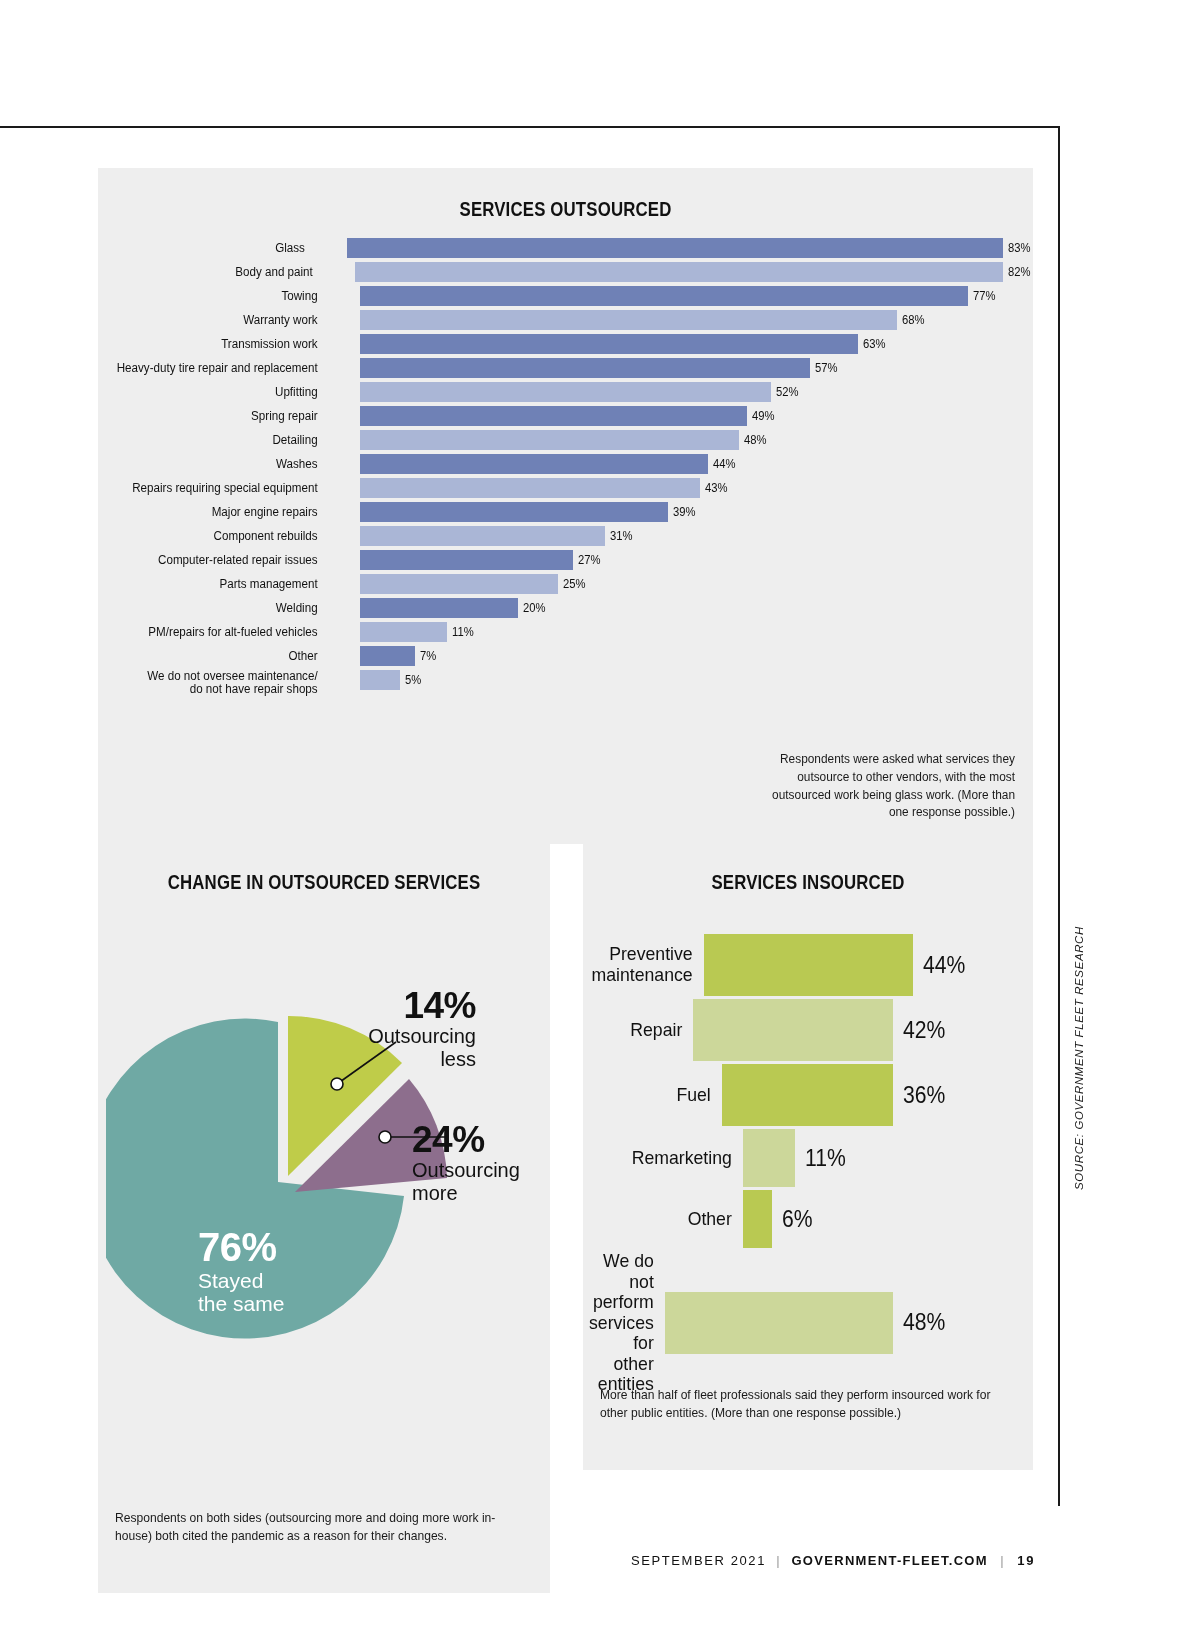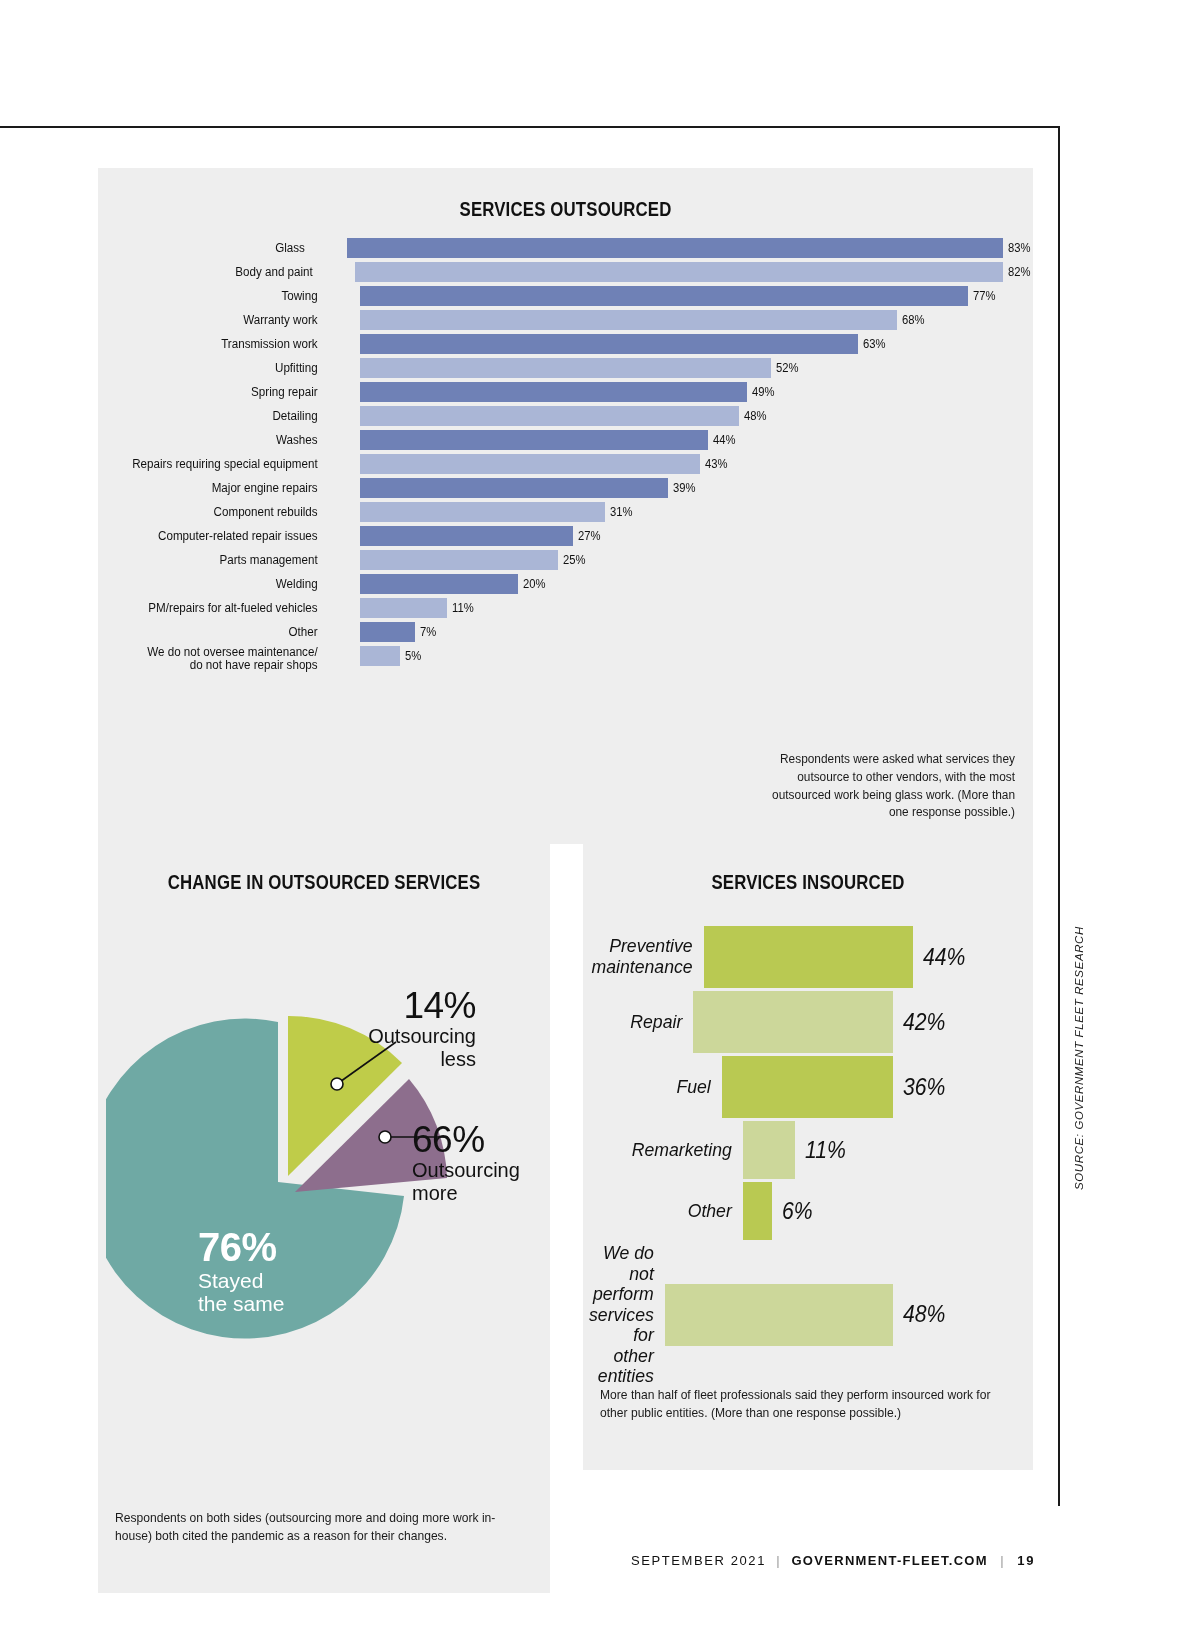--- a/index.html
+++ b/index.html
@@ -320,6 +320,13 @@
         <div class="o-barwrap">
           <div class="o-bar" style="width: 497.7px; background: rgb(111, 129, 182);"></div>
           <div class="o-val">63%</div>
+        </div>
+      </div>
+      <div class="o-row">
+        <div class="o-label">Heavy-duty tire repair and replacement</div>
+        <div class="o-barwrap">
+          <div class="o-bar" style="width: 450.3px; background: rgb(111, 129, 182);"></div>
+          <div class="o-val">57%</div>
         </div>
       </div>
       <div class="o-row">

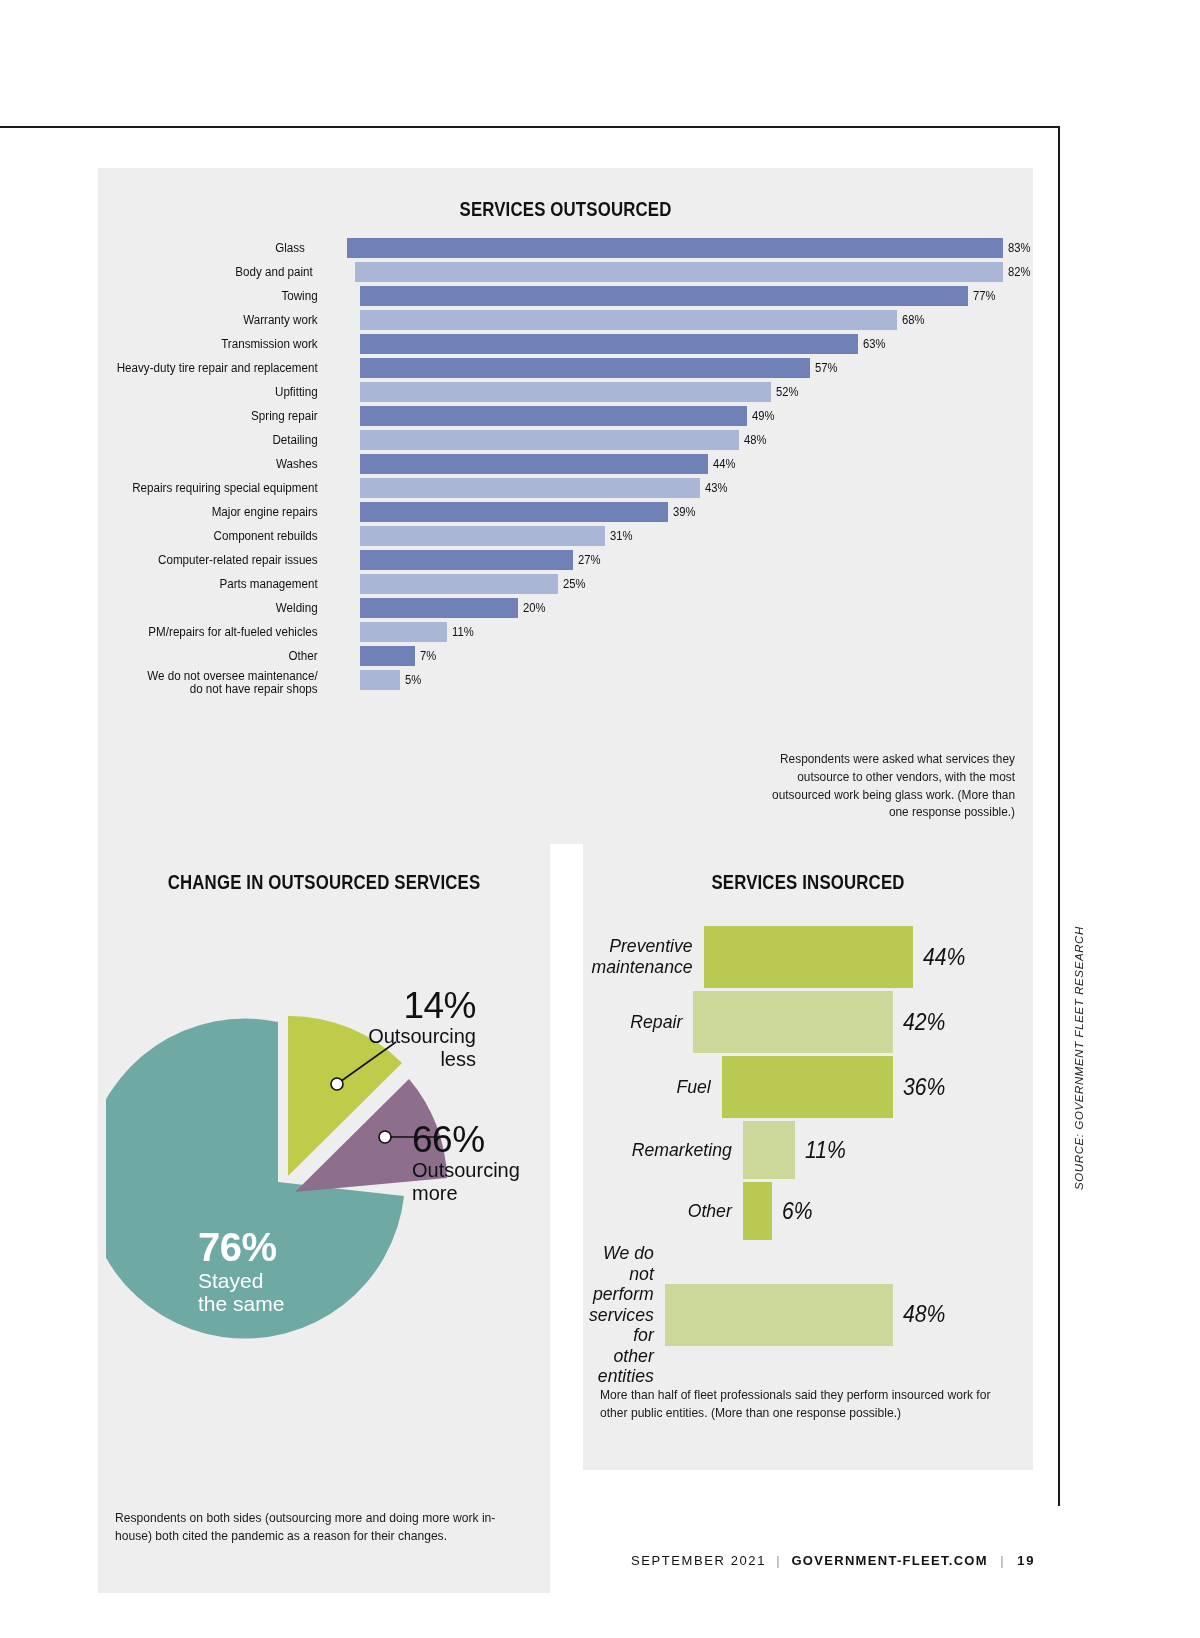--- a/index.html
+++ b/index.html
@@ -198,9 +198,8 @@
   #insourced-rows {
     position: absolute;
     left: 0;
-    top: 88px;
+    top: 96px;
     width: 366px;
-    font-style: italic;
   }
   .i-row {
     display: flex;

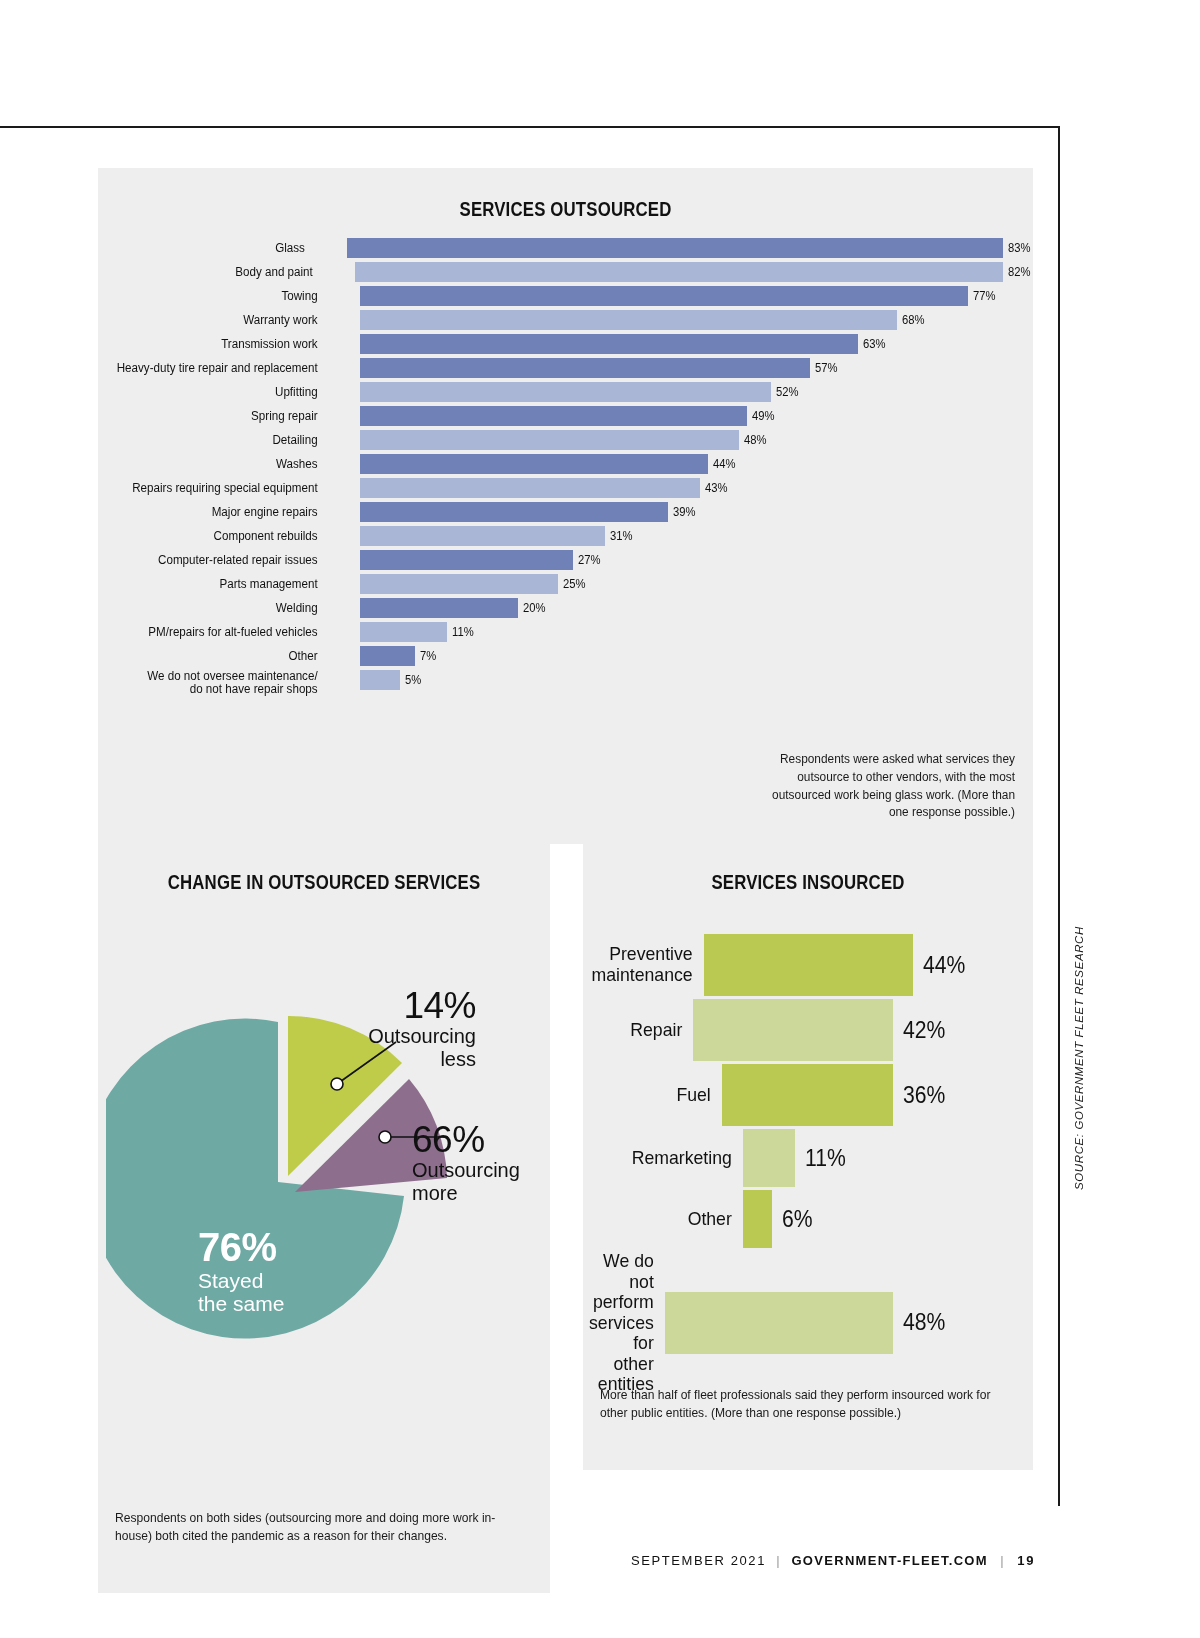--- a/index.html
+++ b/index.html
@@ -143,7 +143,7 @@
   }
   .callout .big {
     font-size: 37px;
-    font-weight: normal;
+    font-weight: bold;
     letter-spacing: -0.5px;
     line-height: 0.95;
     display: block;

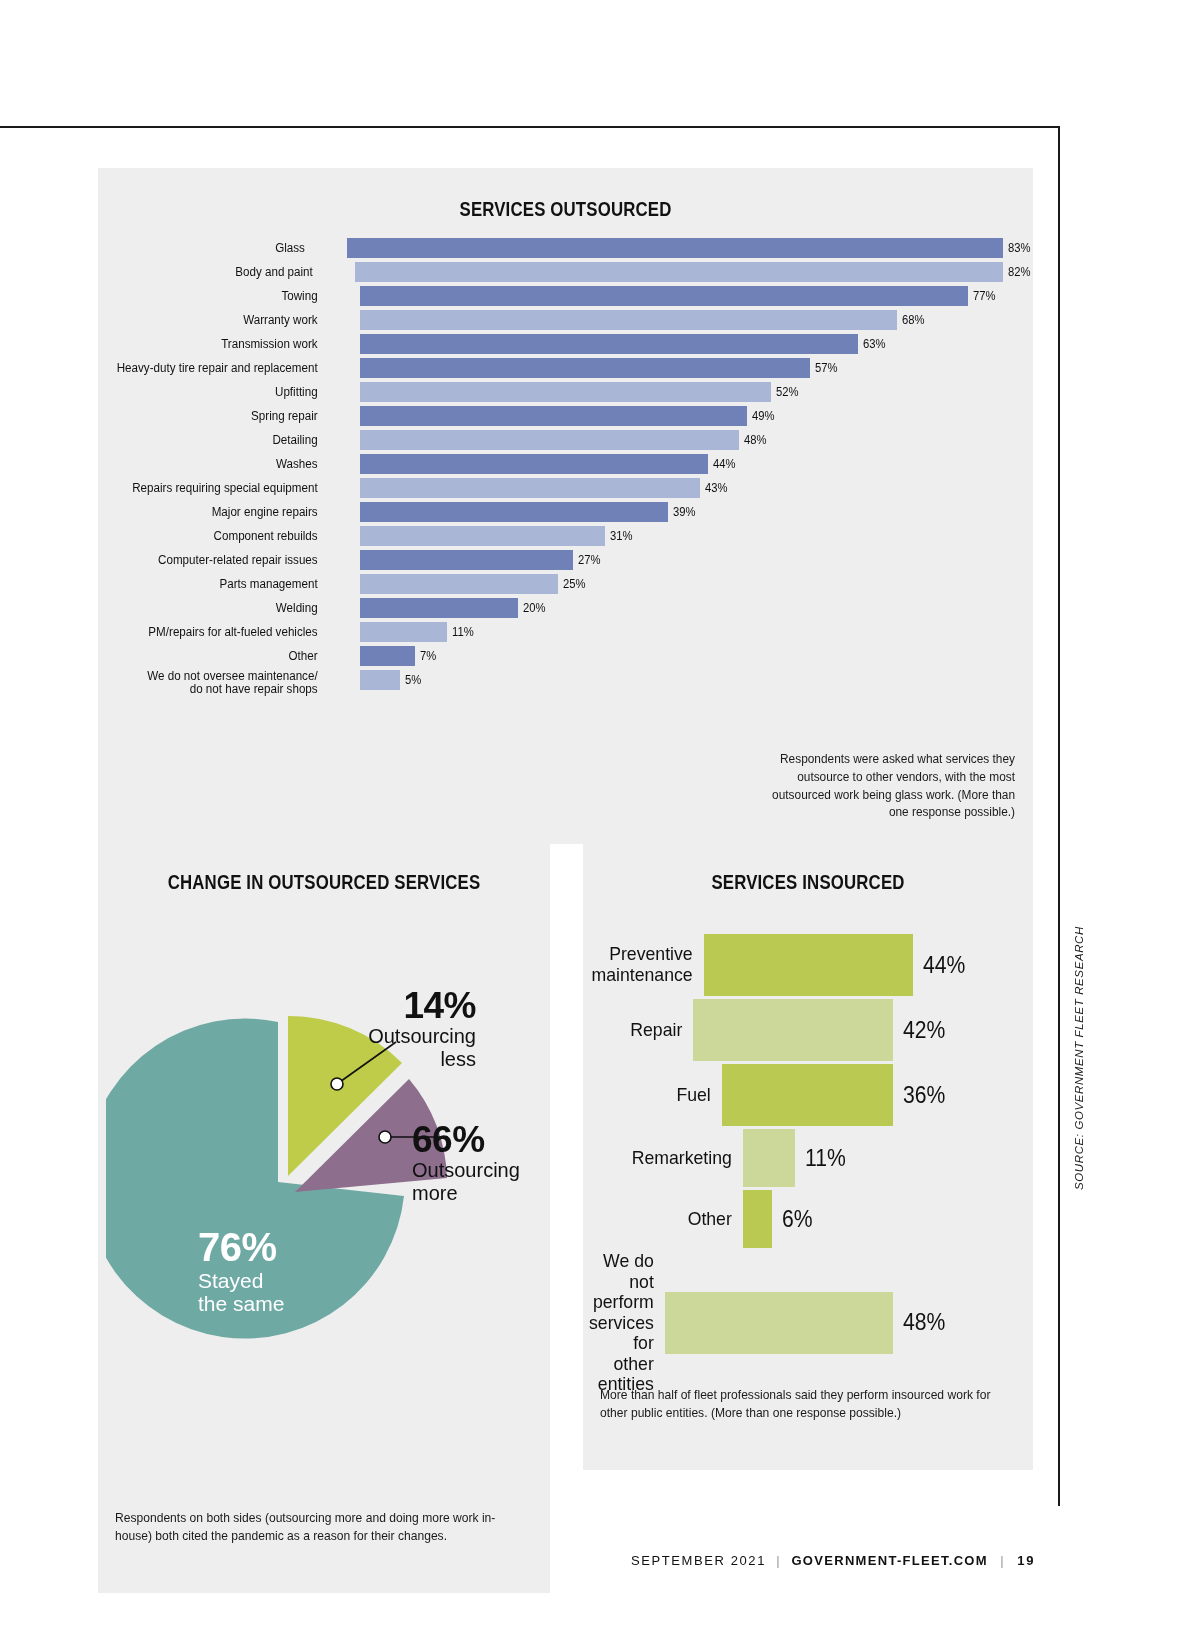--- a/index.html
+++ b/index.html
@@ -451,7 +451,7 @@
 less</span>
     </div>
     <div class="callout" id="callout-more">
-      <span class="big">66%</span>
+      <span class="big">24%</span>
       <span class="sub" style="white-space:pre-line;">Outsourcing
 more</span>
     </div>

